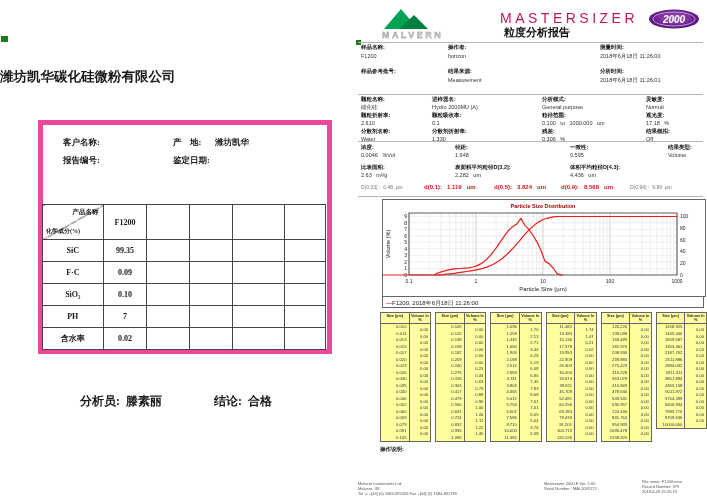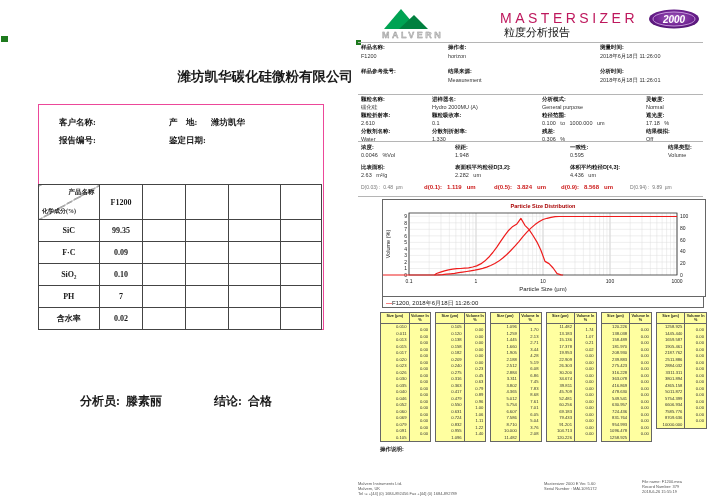--- a/index.html
+++ b/index.html
@@ -31,7 +31,7 @@
   .dv-gray{position:absolute;font-size:5px;color:#777;white-space:pre;}
   #brand-master{position:absolute;left:146px;top:10px;font-size:14px;letter-spacing:3.5px;
                 color:#be185d;font-weight:normal;}
-  #report-title{position:absolute;left:150px;top:25px;font-size:11px;font-weight:normal;color:#111;}
+  #report-title{position:absolute;left:150px;top:25px;font-size:11px;font-weight:bold;color:#111;}
   #chart-box{position:absolute;left:28px;top:199px;width:322px;height:96px;border:1px solid #666;background:#fff;}
   #legend-box{position:absolute;left:28px;top:296px;width:322px;height:12px;border:1px solid #666;
               font-size:6px;color:#222;line-height:12px;padding-left:3px;box-sizing:border-box;}

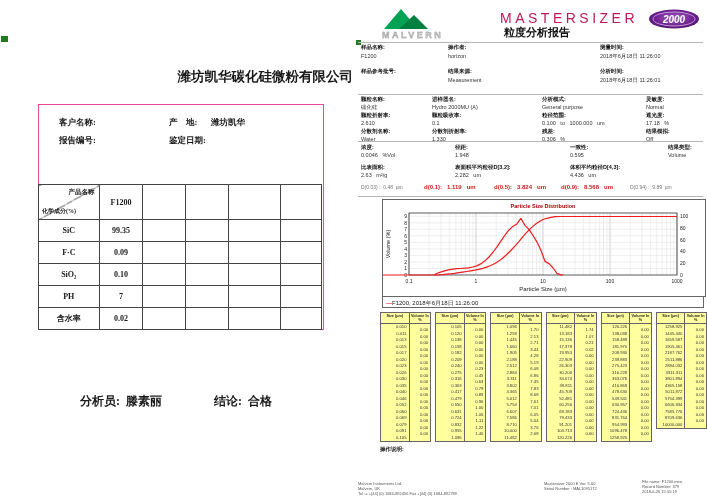--- a/index.html
+++ b/index.html
@@ -9,7 +9,7 @@
   
   #left-page{position:absolute;left:0;top:0;width:353px;height:500px;
              font-family:"Liberation Serif",serif;}
-  .l-title{width:353px;text-align:right;font-weight:bold;color:#1a1a1a;}
+  .l-title{width:353px;text-align:left;font-weight:bold;color:#1a1a1a;}
   #chem-box{position:absolute;left:38px;top:104px;width:284px;height:224px;border:1px solid #ec4899;}
   .fld{position:absolute;font-size:8.5px;font-weight:bold;white-space:pre;color:#1a1a1a;}
   #chem-table{position:absolute;left:-1px;bottom:-1px;border-collapse:collapse;table-layout:fixed;}

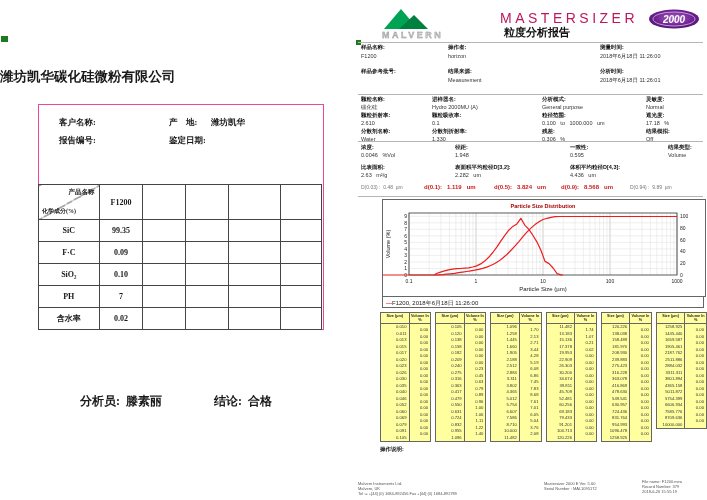--- a/index.html
+++ b/index.html
@@ -10,7 +10,7 @@
   #left-page{position:absolute;left:0;top:0;width:353px;height:500px;
              font-family:"Liberation Serif",serif;}
   .l-title{width:353px;text-align:left;font-weight:bold;color:#1a1a1a;}
-  #chem-box{position:absolute;left:38px;top:104px;width:284px;height:224px;border:1px solid #ec4899;}
+  #chem-box{position:absolute;left:38px;top:120px;width:284px;height:224px;border:5px solid #ec4899;}
   .fld{position:absolute;font-size:8.5px;font-weight:bold;white-space:pre;color:#1a1a1a;}
   #chem-table{position:absolute;left:-1px;bottom:-1px;border-collapse:collapse;table-layout:fixed;}
   #chem-table td{border:1px solid #444;text-align:center;font-weight:bold;font-size:8px;

